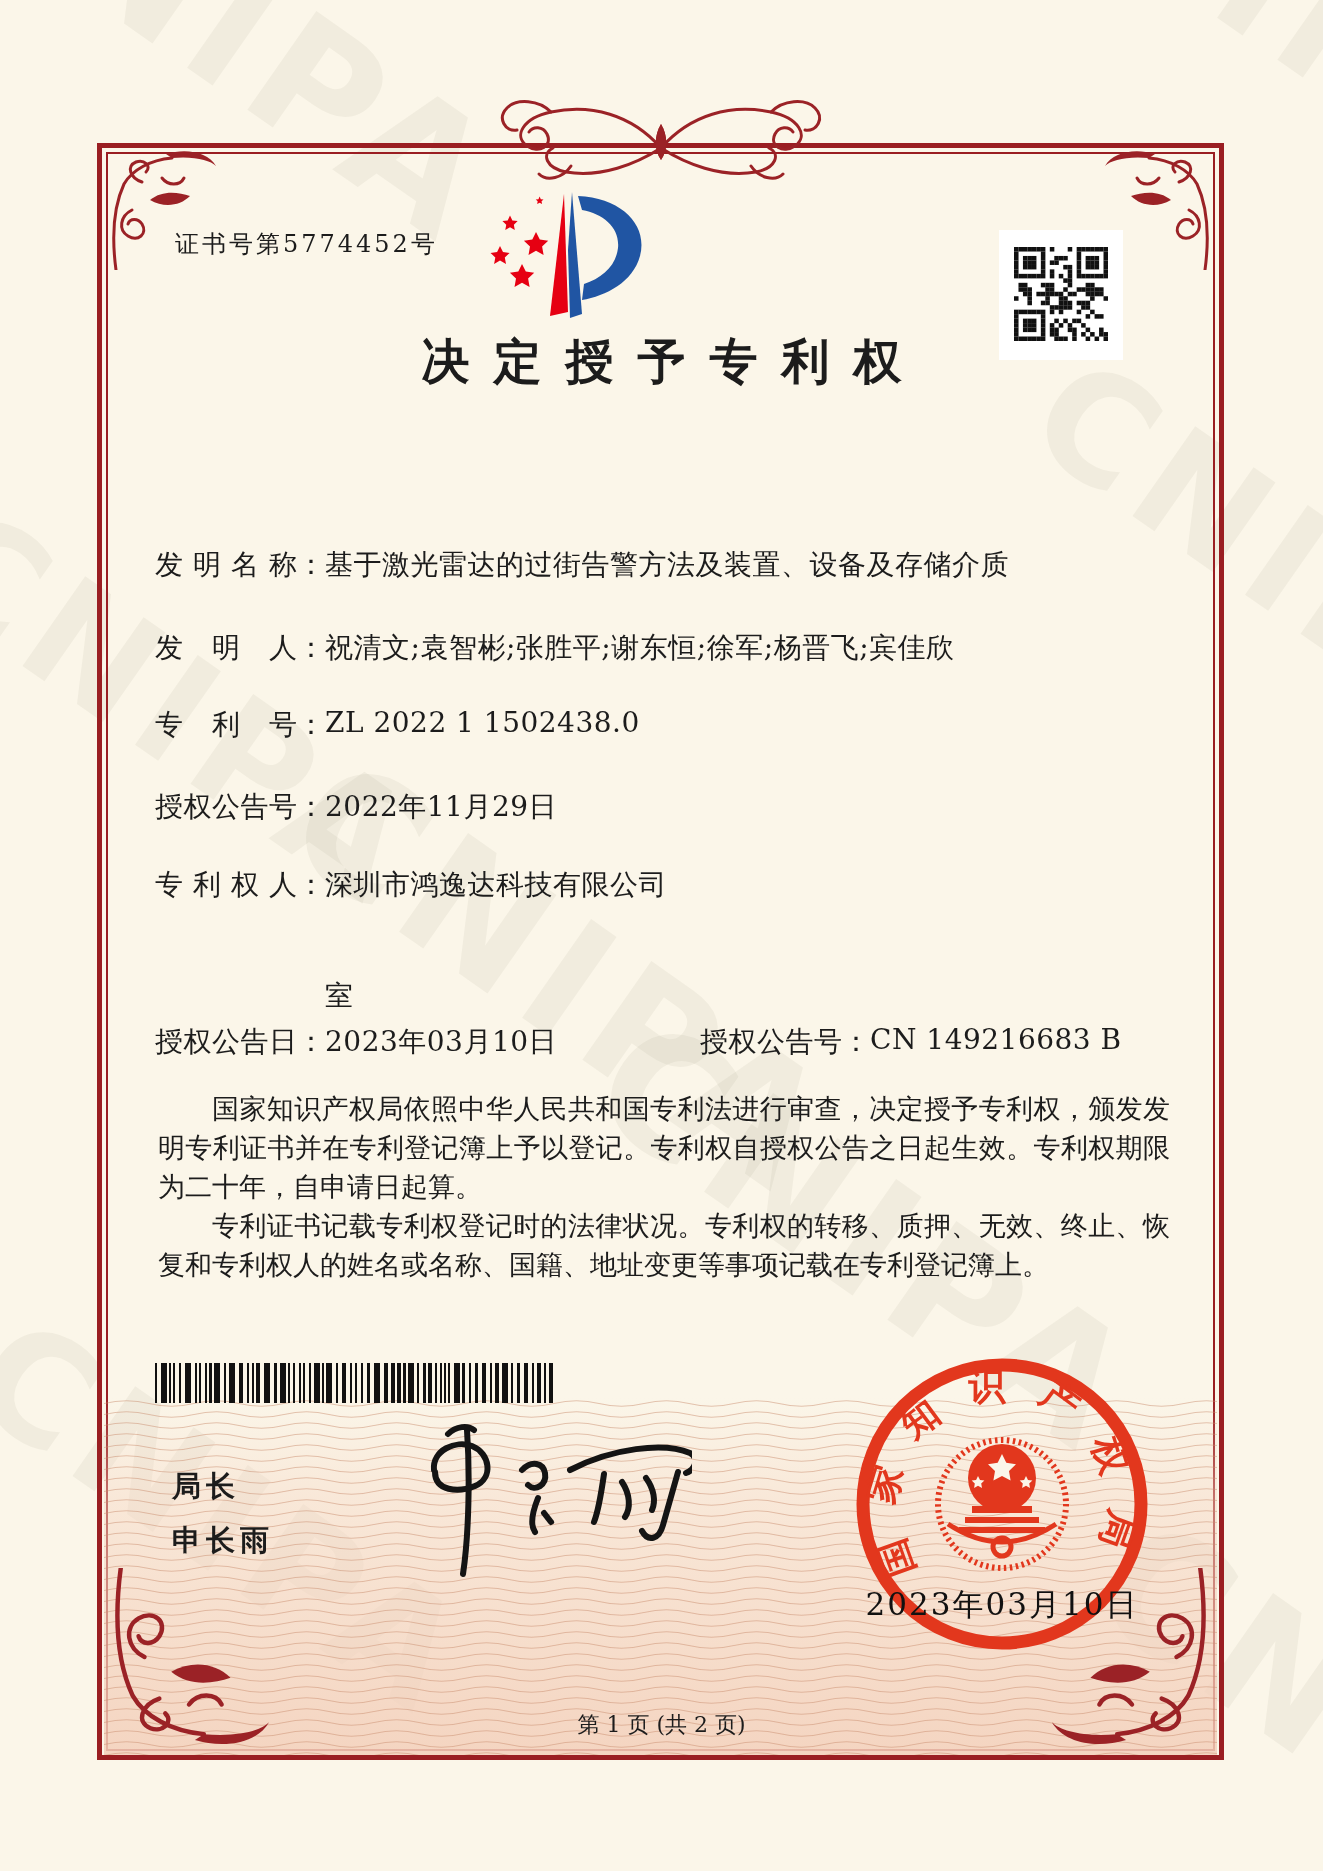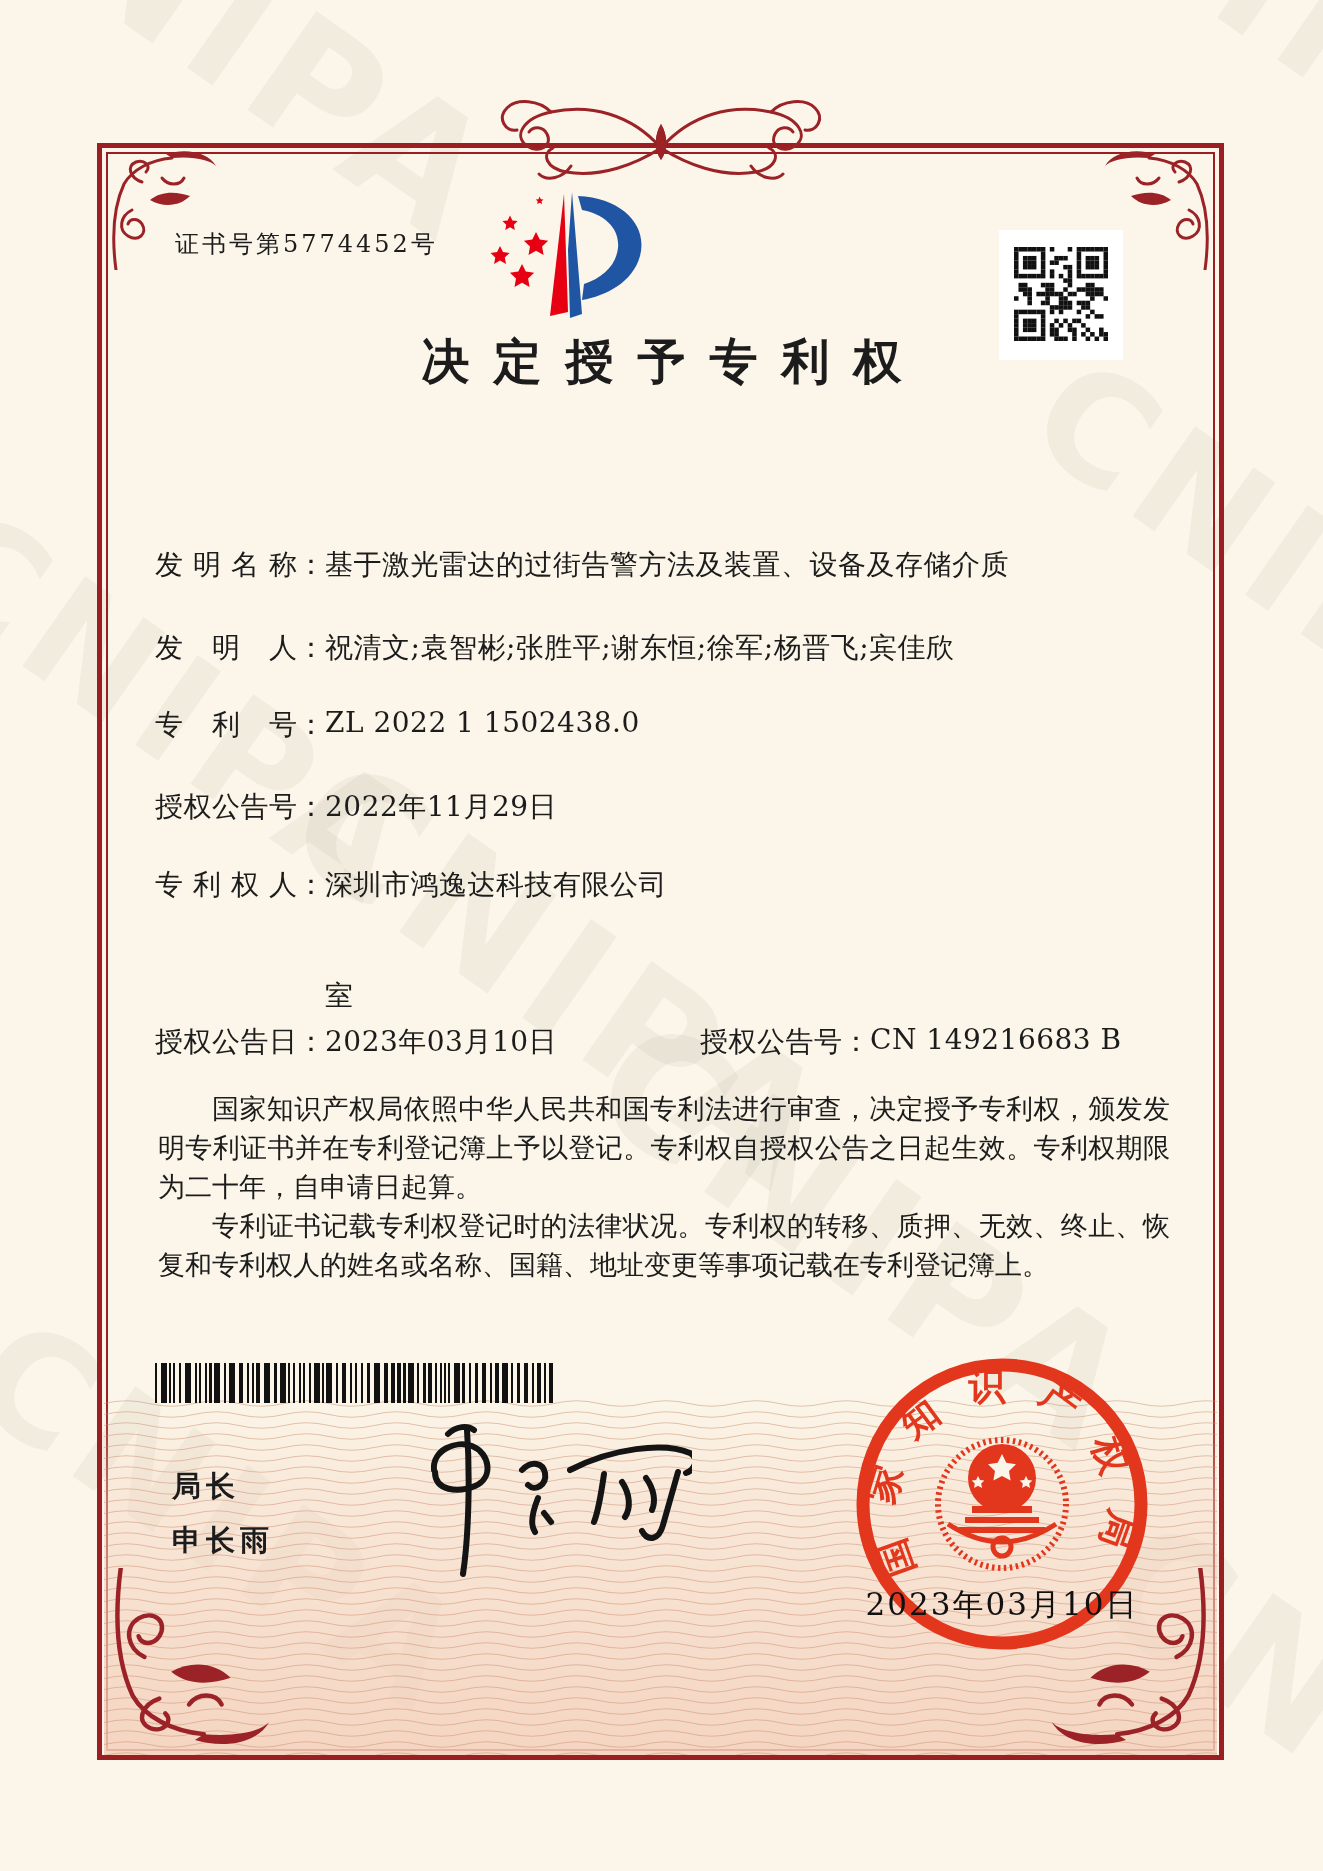--- a/index.html
+++ b/index.html
@@ -557,6 +557,7 @@
   </svg>
   <div class="seal-date">2023年03月10日</div>
 
+  <div class="page-info">第 1 页 (共 2 页)</div>
 
 </div>
 

